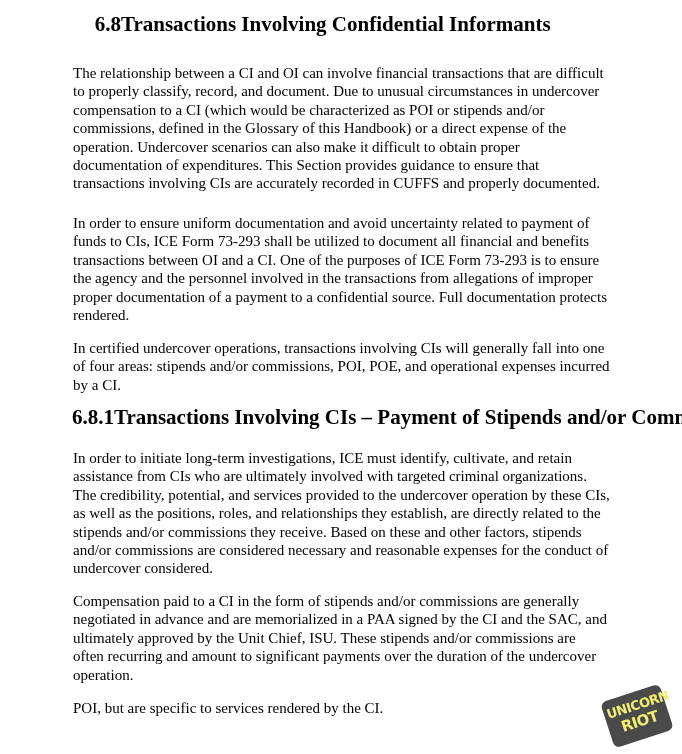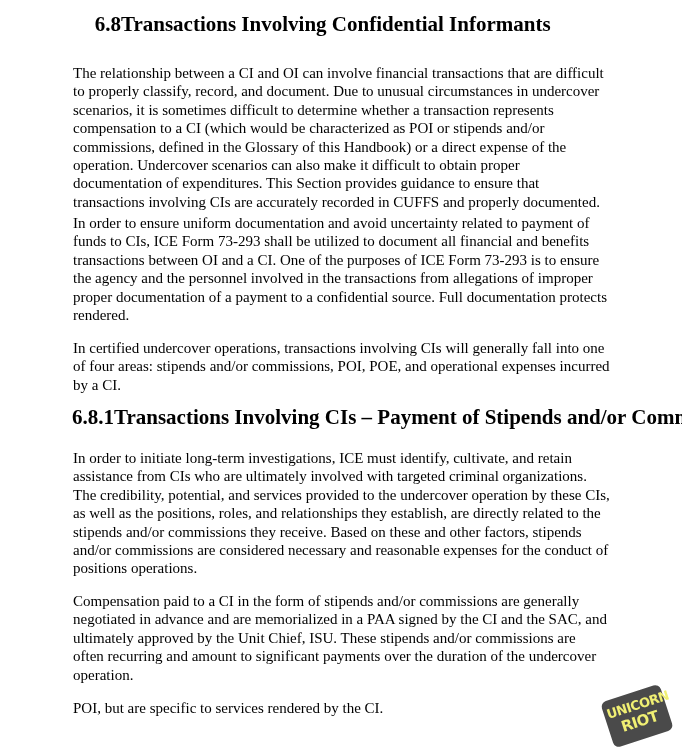--- a/index.html
+++ b/index.html
@@ -28,7 +28,6 @@
   <p style="top:62px">
     <span class="line">The relationship between a CI and OI can involve financial transactions that are difficult</span>
     <span class="line">to properly classify, record, and document.  Due to unusual circumstances in undercover</span>
-    <span class="line">scenarios, it is sometimes difficult to determine whether a transaction represents</span>
     <span class="line">compensation to a CI (which would be characterized as POI or stipends and/or</span>
     <span class="line">commissions, defined in the Glossary of this Handbook) or a direct expense of the</span>
     <span class="line">operation.  Undercover scenarios can also make it difficult to obtain proper</span>

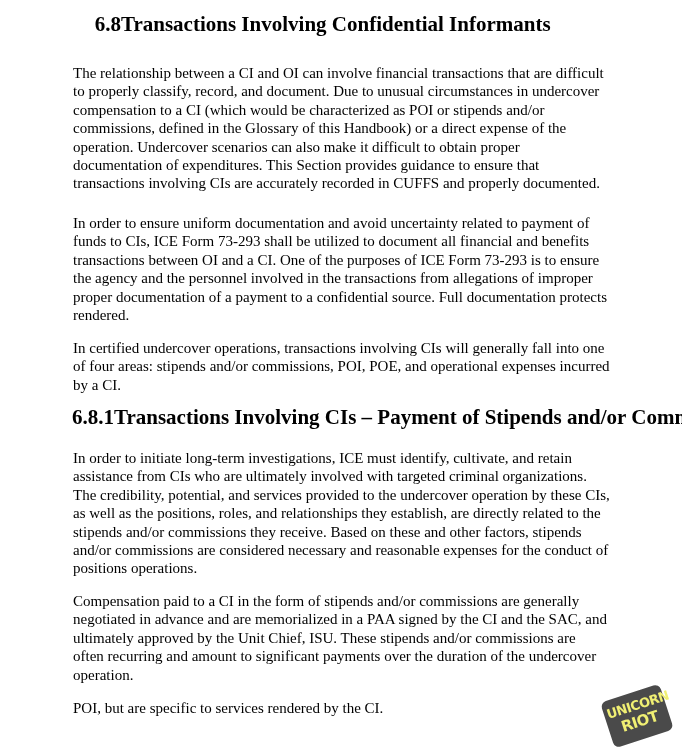--- a/index.html
+++ b/index.html
@@ -61,7 +61,7 @@
     <span class="line">as well as the positions, roles, and relationships they establish, are directly related to the</span>
     <span class="line">stipends and/or commissions they receive.  Based on these and other factors, stipends</span>
     <span class="line">and/or commissions are considered necessary and reasonable expenses for the conduct of</span>
-    <span class="line">positions operations.</span>
+    <span class="line">undercover considered.</span>
   </p>
 
   <p style="top:590px">

